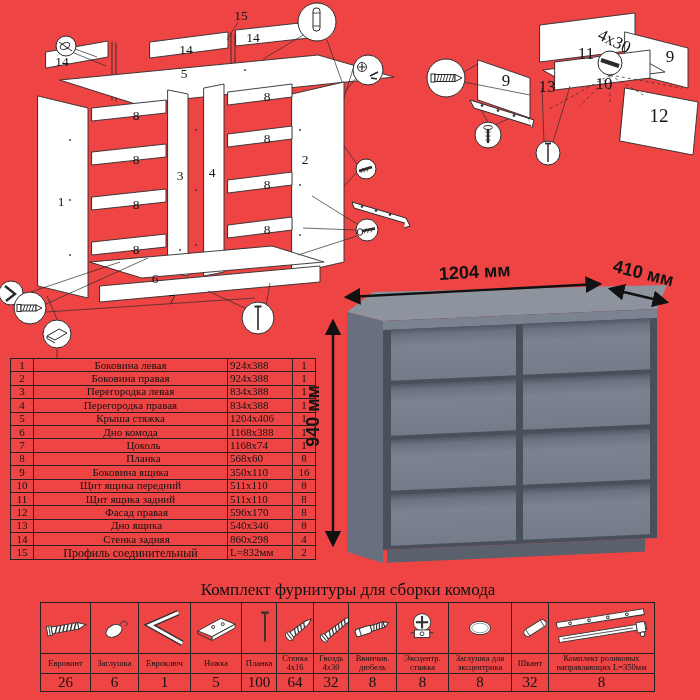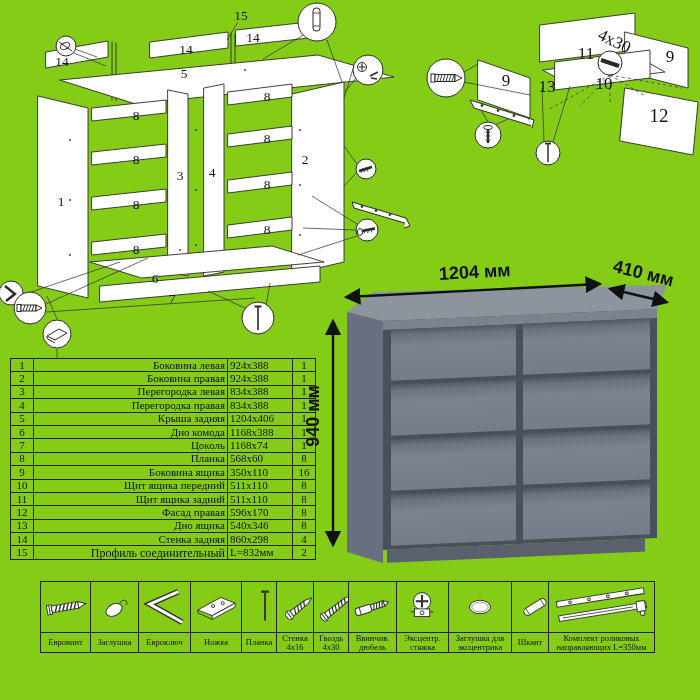--- a/index.html
+++ b/index.html
@@ -3,7 +3,7 @@
 <meta charset="utf-8">
 <style>
   html,body{margin:0;padding:0;background:#fff;}
-  .screen{position:relative;width:700px;height:700px;background:#84cc16;overflow:hidden;
+  .screen{position:relative;width:700px;height:700px;background:#ef4444;overflow:hidden;
           font-family:"Liberation Serif",serif;color:#111;}
   .abs{position:absolute;}
   svg text{font-family:"Liberation Serif",serif;fill:#151515;}

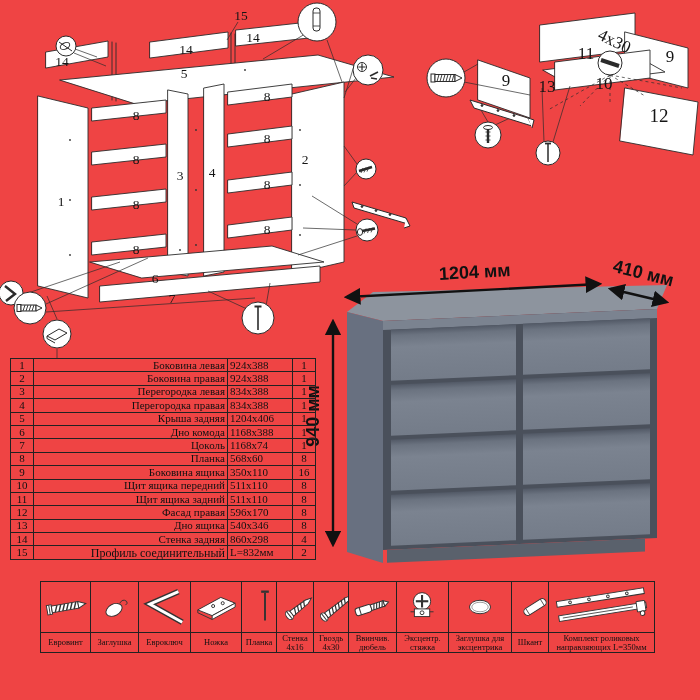--- a/index.html
+++ b/index.html
@@ -16,7 +16,7 @@
   .parts-table{position:absolute;left:10px;top:358px;border-collapse:collapse;font-size:11px;}
   .parts-table td{border:1px solid #222;height:12.4px;padding:0 2px;line-height:1;white-space:nowrap;}
   .c-num{width:18px;text-align:center;}
-  .c-name{width:163px;text-align:right;}
+  .c-name{width:163px;text-align:center;}
   .c-size{width:60px;}
   .c-qty{width:18px;text-align:center;}
   .parts-table tr:nth-child(7) .c-name,

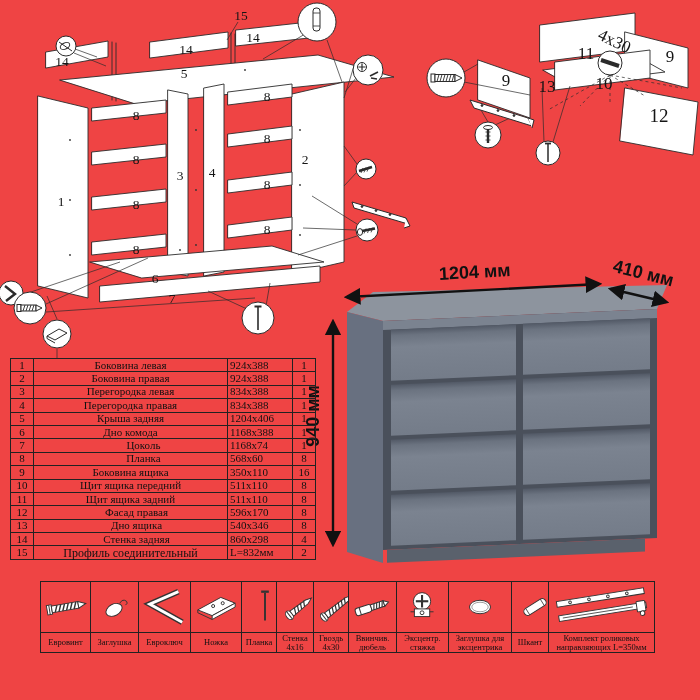--- a/index.html
+++ b/index.html
@@ -328,7 +328,7 @@
       </tr>
         <tr>
         <td class="c-num">5</td>
-        <td class="c-name">Крыша задняя</td>
+        <td class="c-name">Крыша стяжка</td>
         <td class="c-size">1204x406</td>
         <td class="c-qty">1</td>
       </tr>

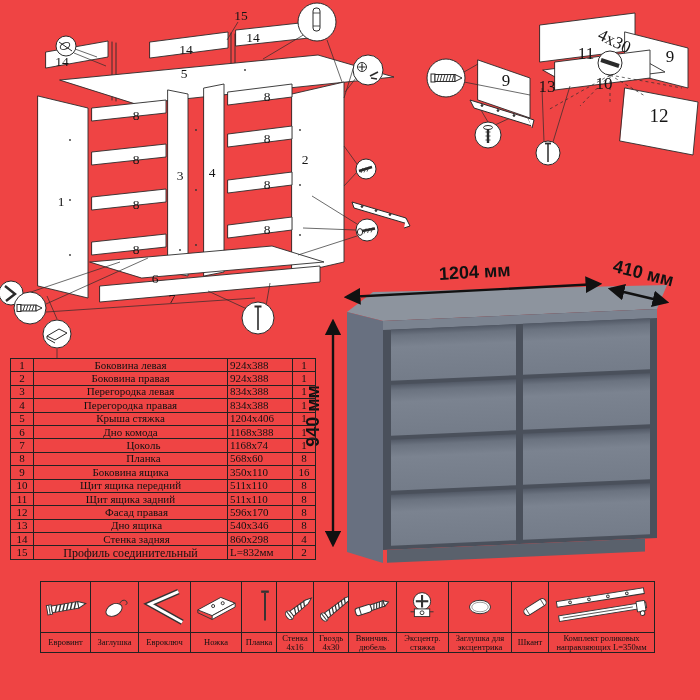--- a/index.html
+++ b/index.html
@@ -396,6 +396,7 @@
   </table>
 
   <div class="hw">
+    <div class="hw-title">Комплект фурнитуры для сборки комода</div>
     <table class="hw-table">
       <colgroup>
         <col style="width:50px">

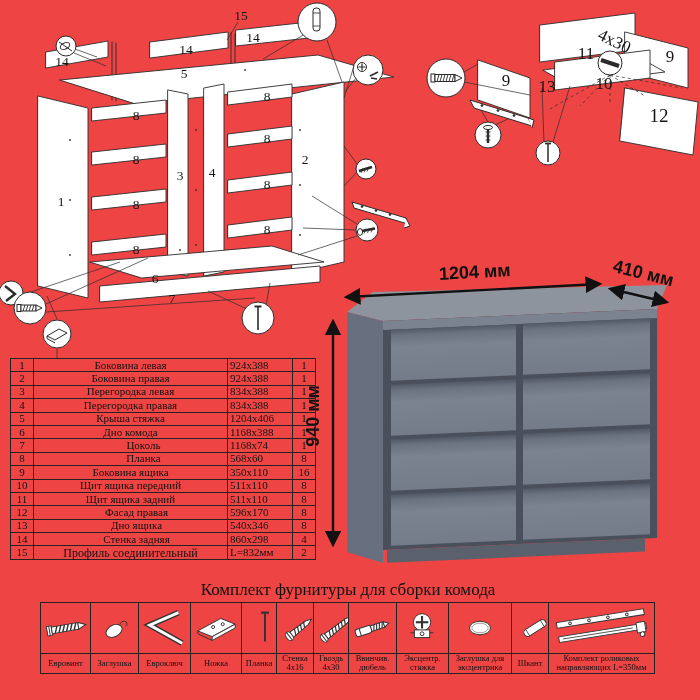--- a/index.html
+++ b/index.html
@@ -544,6 +544,20 @@
         <td class="hw-name-cell">Шкант</td>
         <td class="hw-name-cell">Комплект роликовых направляющих L=350мм</td>
       </tr>
+      <tr>
+        <td class="hw-qty-cell">26</td>
+        <td class="hw-qty-cell">6</td>
+        <td class="hw-qty-cell">1</td>
+        <td class="hw-qty-cell">5</td>
+        <td class="hw-qty-cell">100</td>
+        <td class="hw-qty-cell">64</td>
+        <td class="hw-qty-cell">32</td>
+        <td class="hw-qty-cell">8</td>
+        <td class="hw-qty-cell">8</td>
+        <td class="hw-qty-cell">8</td>
+        <td class="hw-qty-cell">32</td>
+        <td class="hw-qty-cell">8</td>
+      </tr>
       </tbody>
     </table>
   </div>

